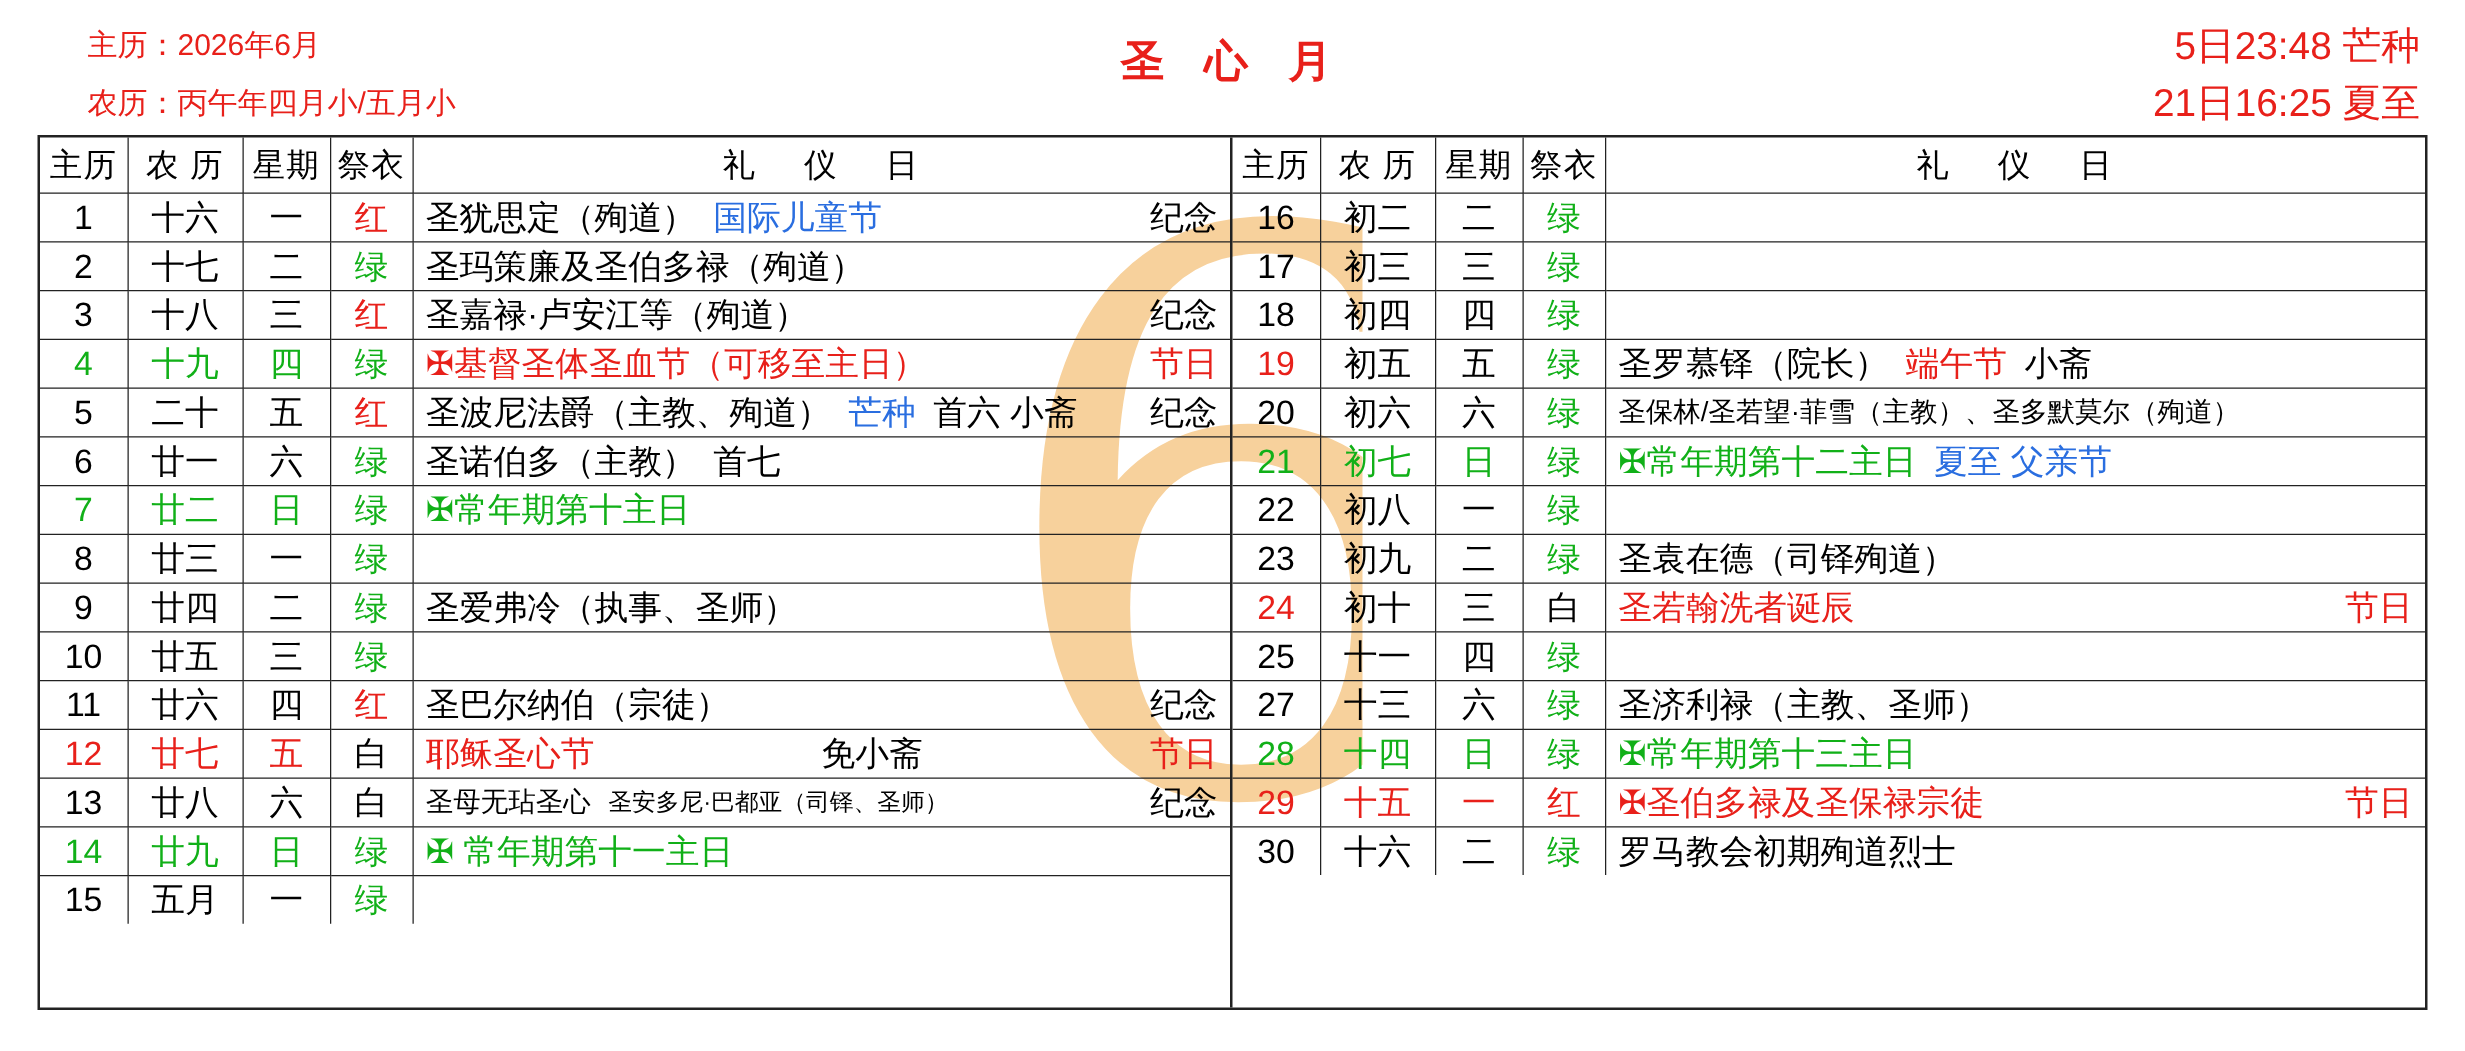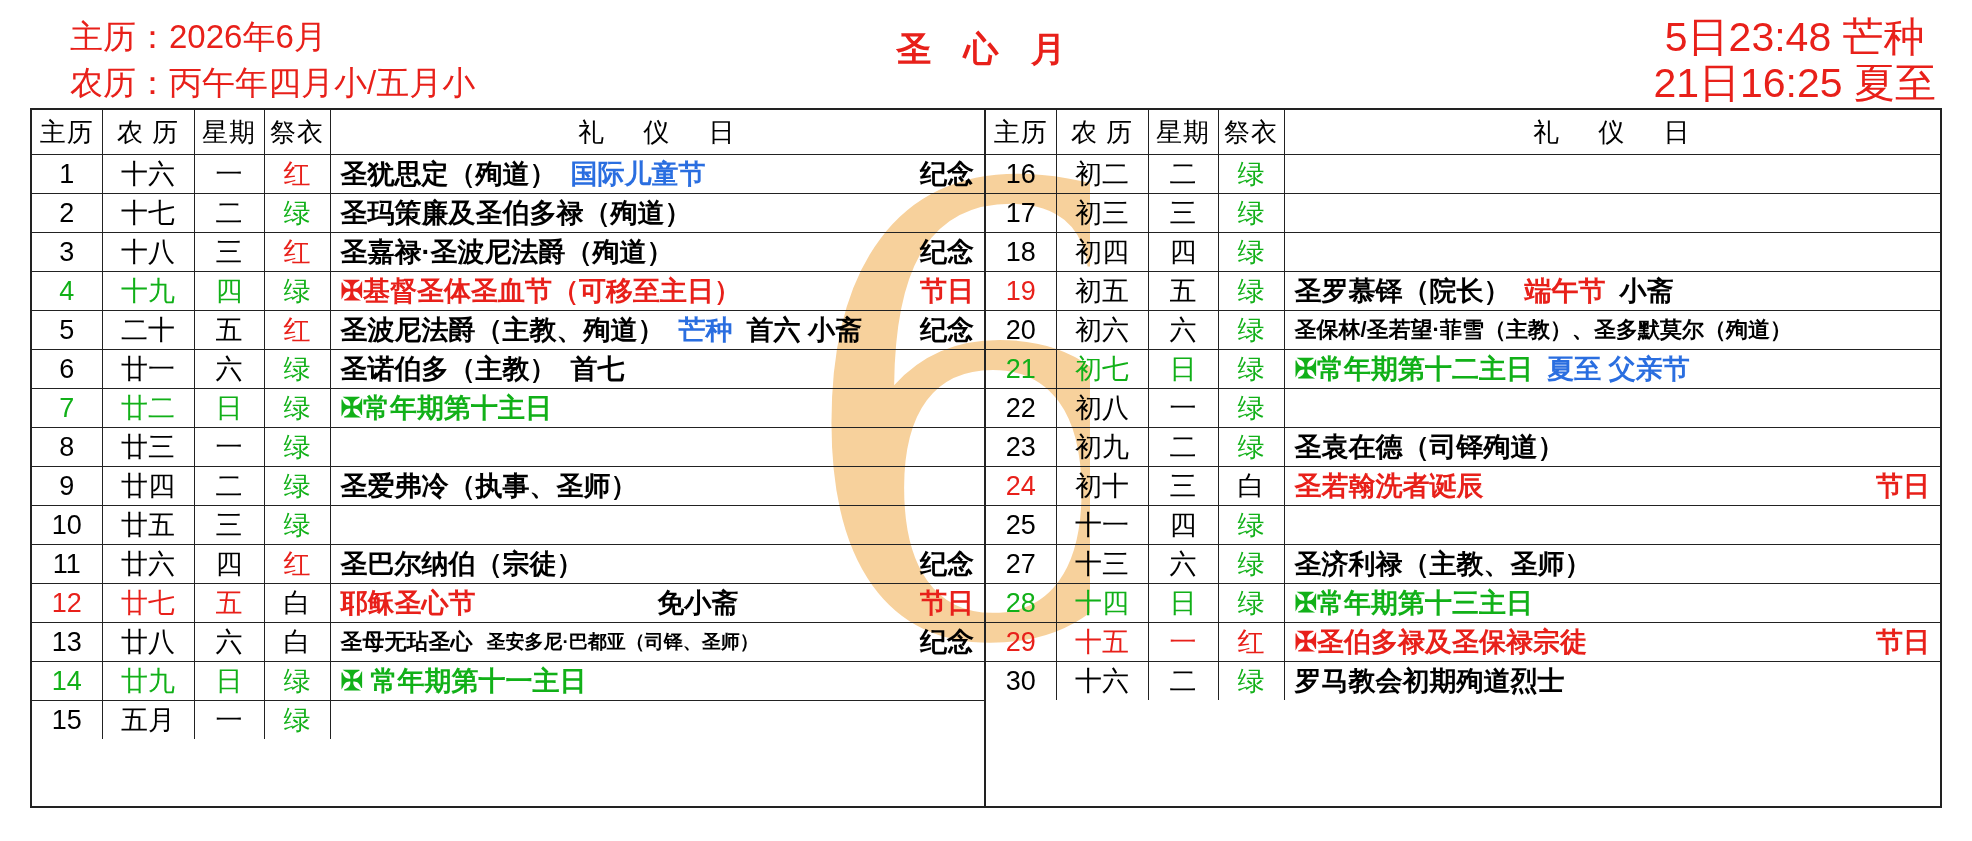--- a/index.html
+++ b/index.html
@@ -34,7 +34,7 @@
     left: 70px;
     top: 14px;
     color: #e8201a;
-    font-size: 33px;
+    font-size: 24px;
     line-height: 46px;
     white-space: nowrap;
   }

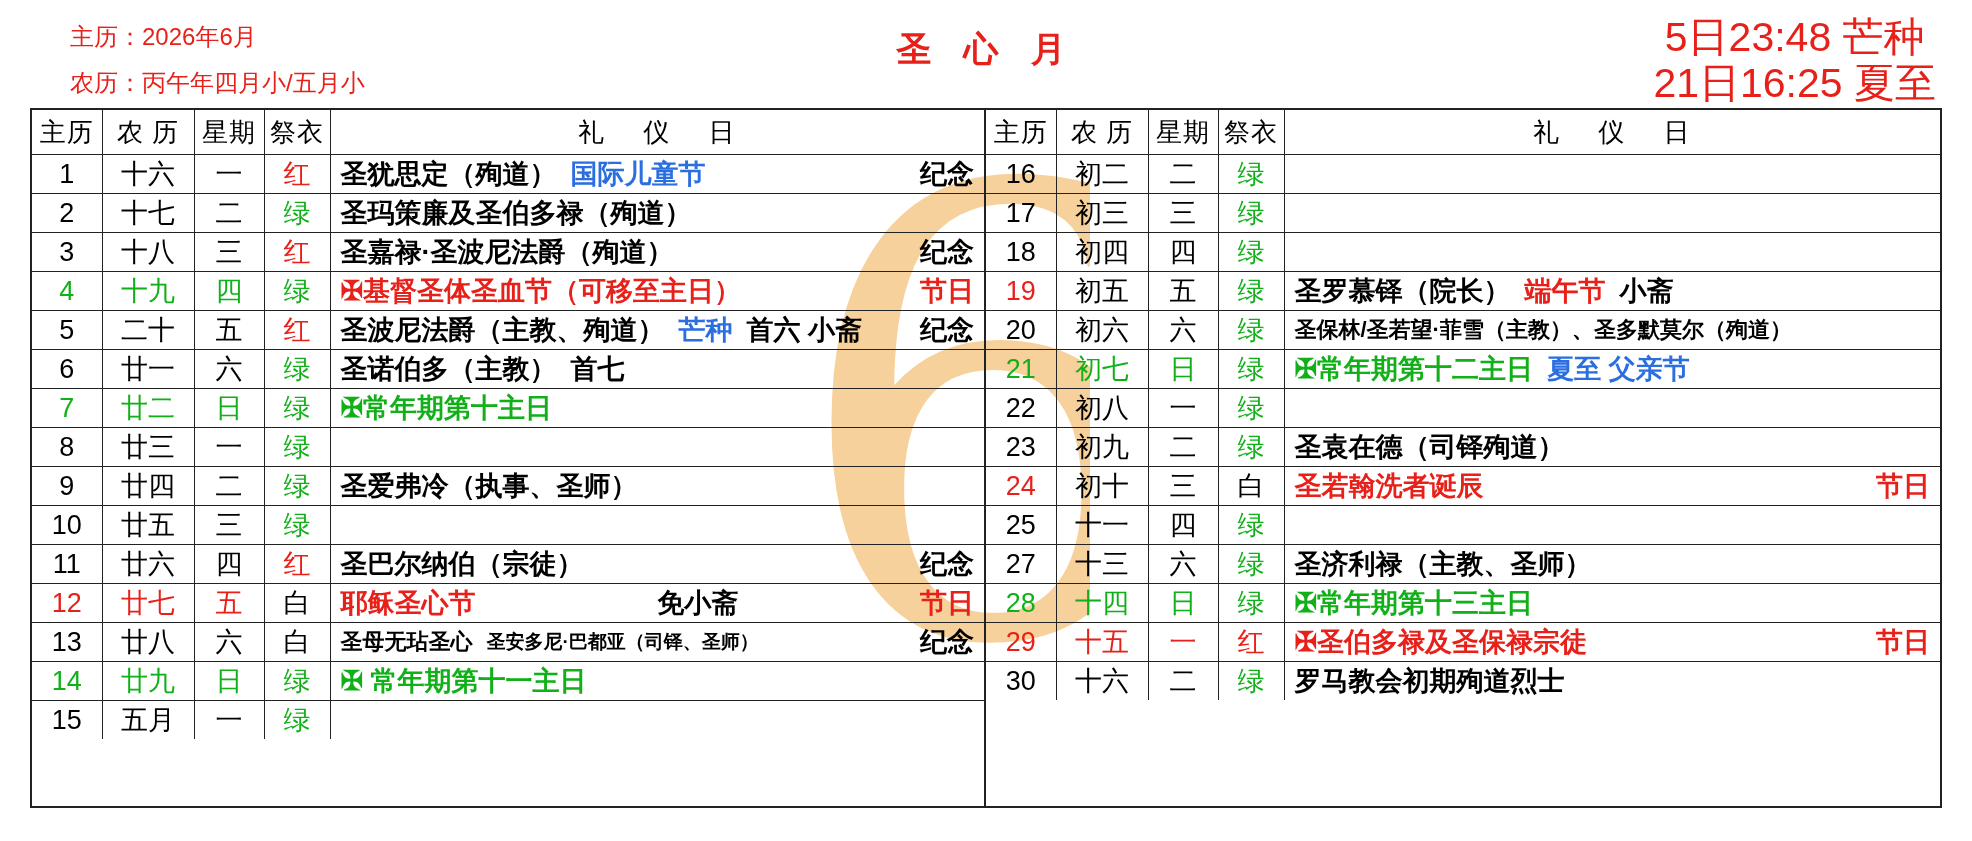--- a/index.html
+++ b/index.html
@@ -43,9 +43,9 @@
     right: 36px;
     top: 14px;
     color: #e8201a;
-    font-size: 41px;
+    font-size: 31px;
     line-height: 46px;
-    text-align: center;
+    text-align: right;
     white-space: nowrap;
   }
   .hdr-title {

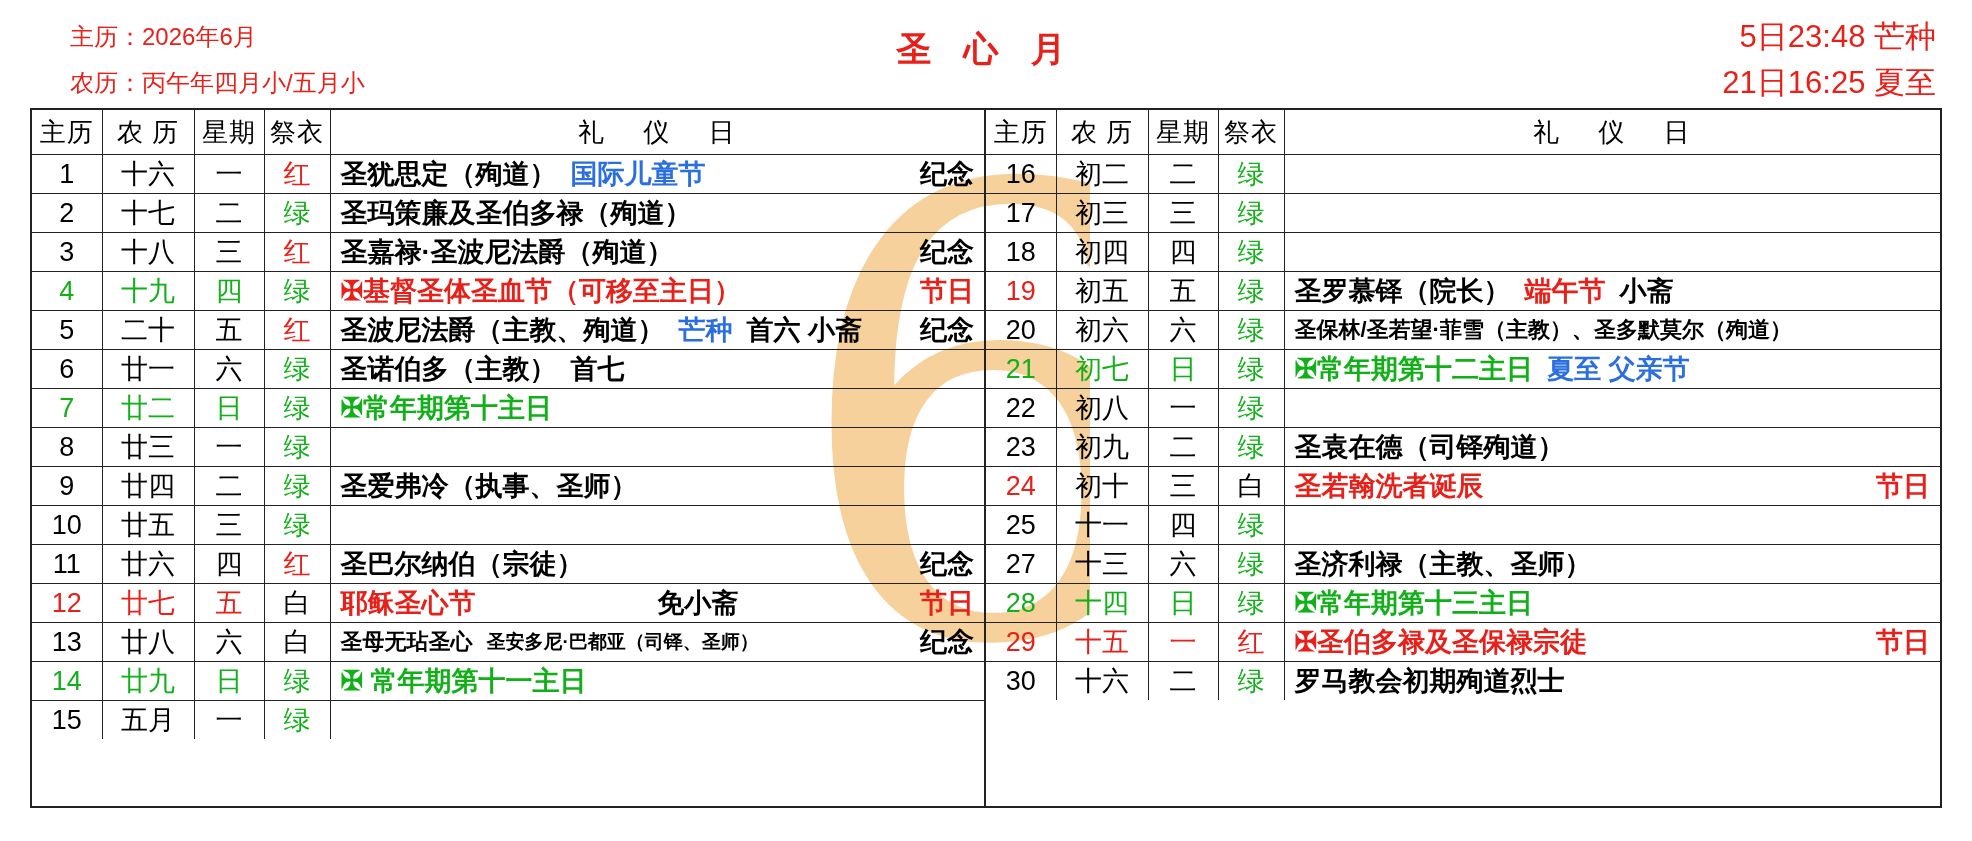--- a/index.html
+++ b/index.html
@@ -144,7 +144,6 @@
     position: relative;
     white-space: nowrap;
     overflow: hidden;
-    font-weight: bold;
   }
   .lit-inner {
     display: flex;

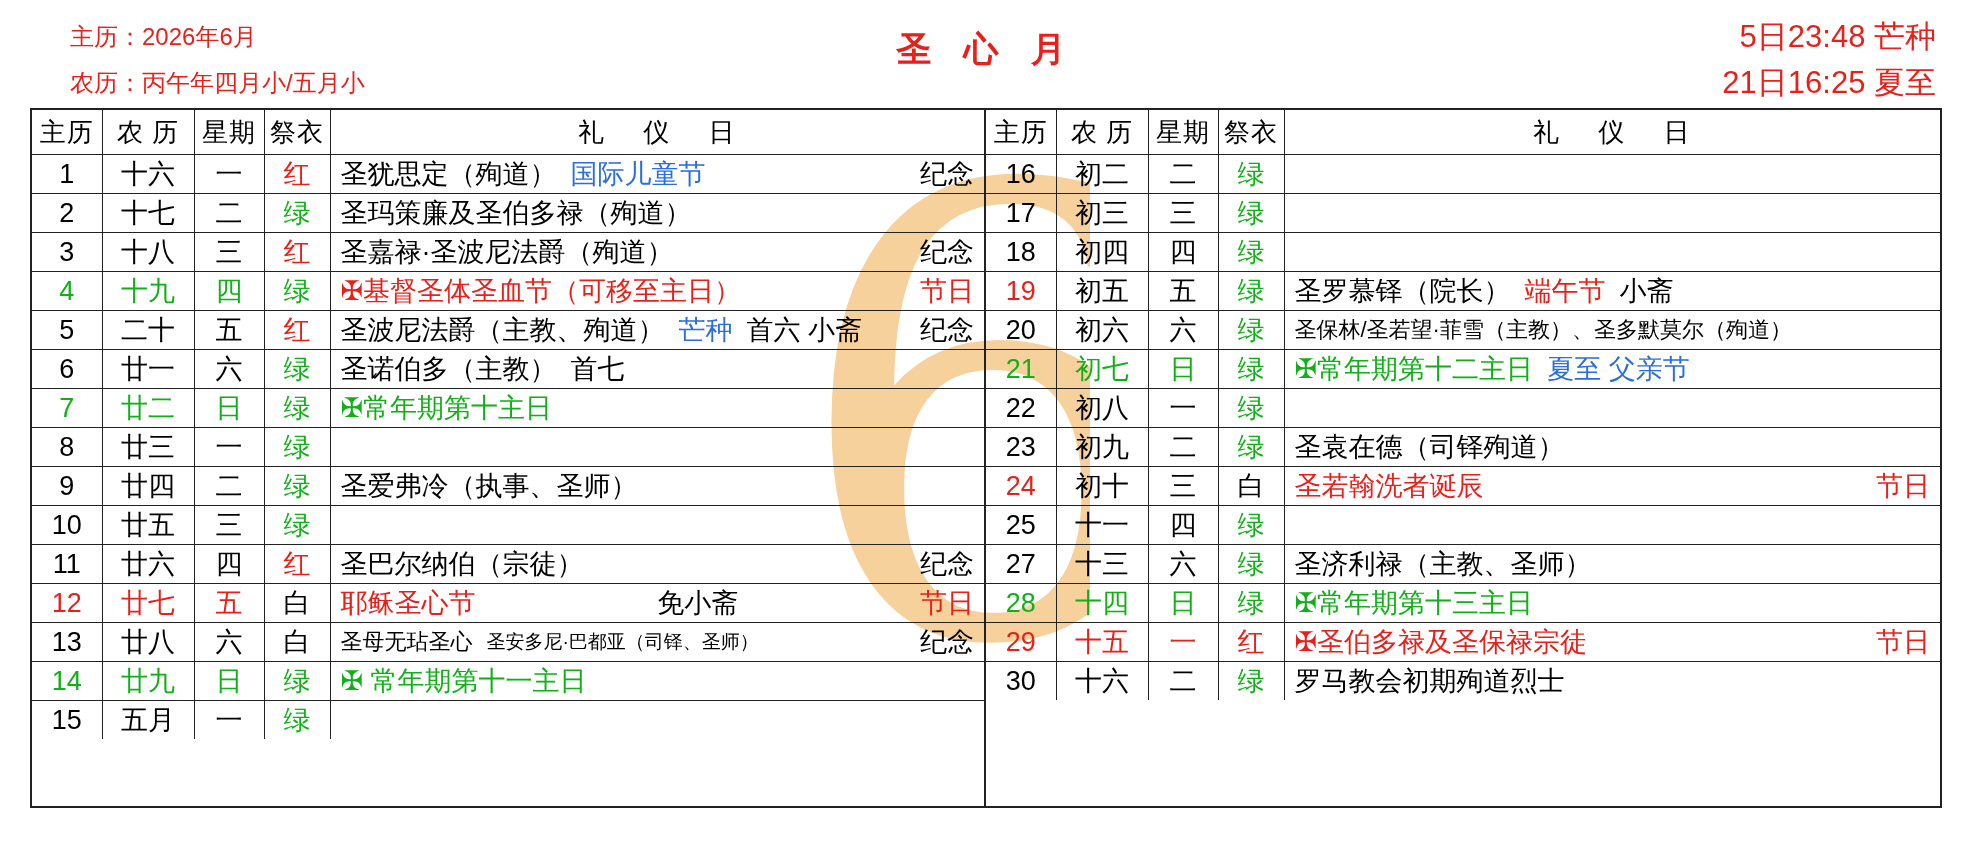--- a/index.html
+++ b/index.html
@@ -237,7 +237,7 @@
               <td class="red">红</td>
               <td class="lit">
                 <div class="lit-inner">
-                  <span class="lit-main black">圣嘉禄·圣波尼法爵（殉道）</span>
+                  <span class="lit-main black">圣嘉禄·卢安江等（殉道）</span>
                   <span class="lit-spacer"></span>
                   <span class="lit-end black">纪念</span>
                 </div>

